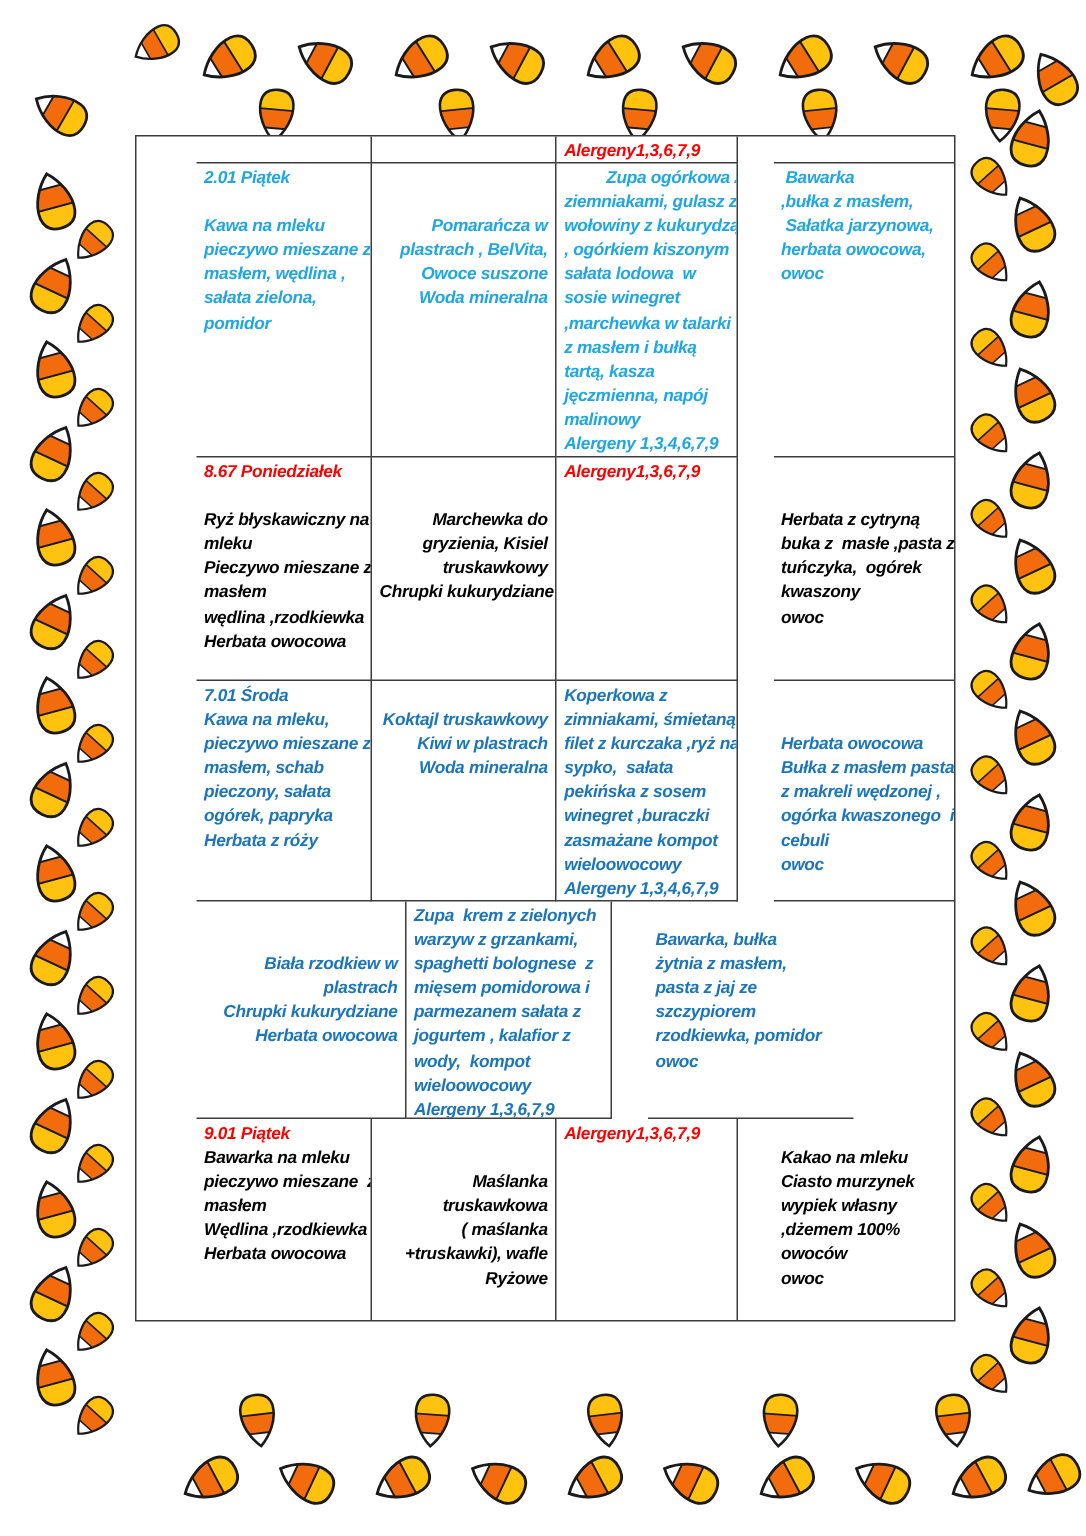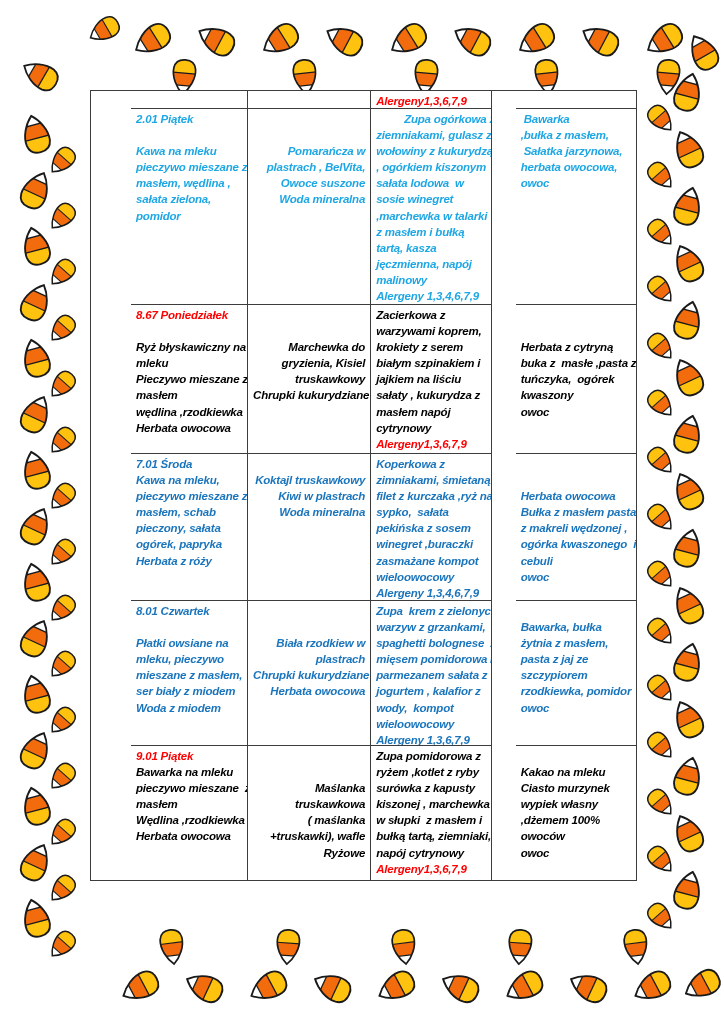--- a/index.html
+++ b/index.html
@@ -187,15 +187,7 @@
 gryzienia, Kisiel
 truskawkowy
 Chrupki kukurydziane</span></div>
-      <div class="tcell c2"><span style="color: rgb(0, 0, 0);">Zacierkowa z
-warzywami koprem,
-krokiety z serem
-białym szpinakiem i
-jajkiem na liściu
-sałaty , kukurydza z
-masłem napój
-cytrynowy
-</span><span style="color: rgb(255, 0, 0);">Alergeny1,3,6,7,9</span></div>
+      <div class="tcell c2"><span style="color: rgb(255, 0, 0);">Alergeny1,3,6,7,9</span></div>
       <div class="tcell c3"><span style="color: rgb(0, 0, 0);">
 
 Herbata z cytryną

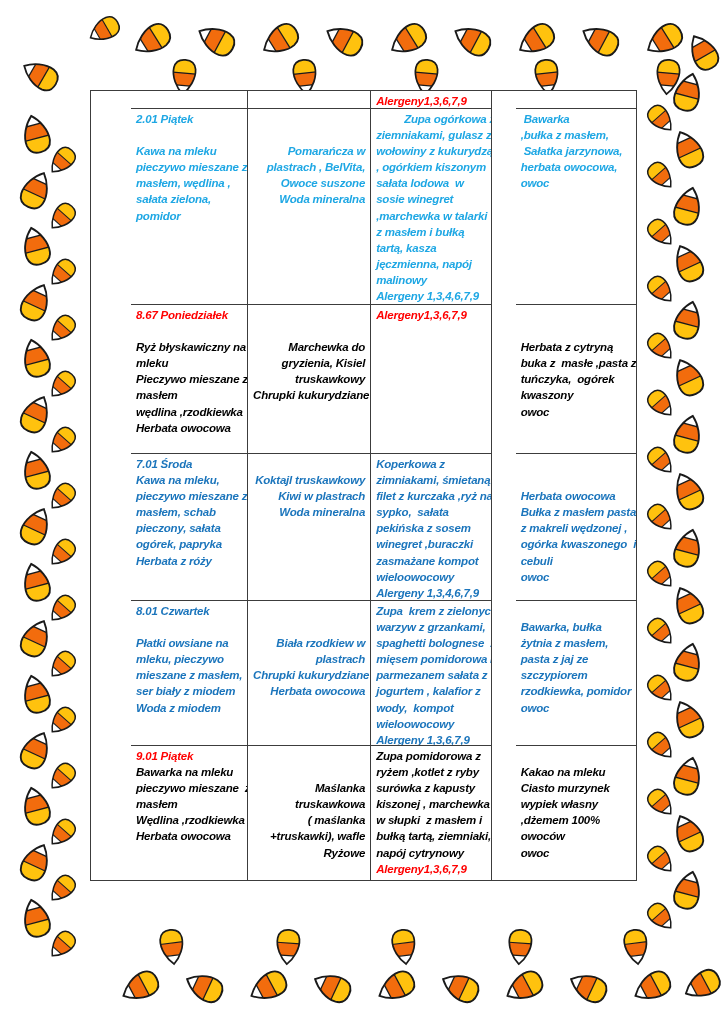--- a/index.html
+++ b/index.html
@@ -227,13 +227,6 @@
 owoc</span></div>
     </div>
     <div class="trow" style="height: 145px;">
-      <div class="tcell c0"><span style="color: rgb(27, 117, 188);">8.01 Czwartek
-
-Płatki owsiane na
-mleku, pieczywo
-mieszane z masłem,
-ser biały z miodem
-Woda z miodem</span></div>
       <div class="tcell c1"><span style="color: rgb(27, 117, 188);">
 
 Biała rzodkiew w

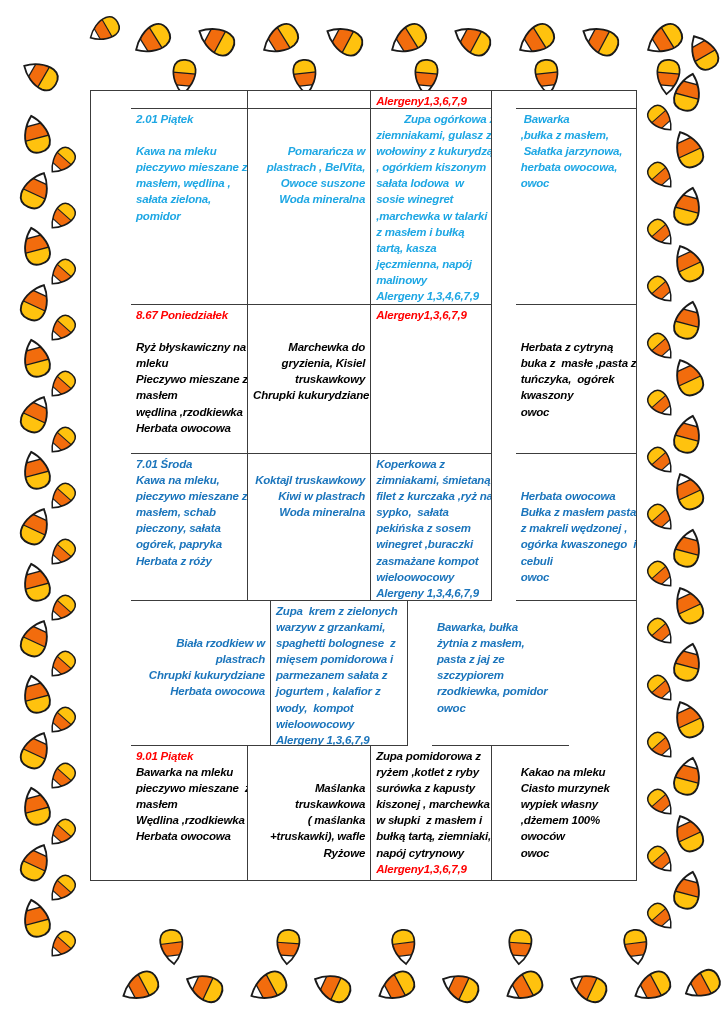--- a/index.html
+++ b/index.html
@@ -264,14 +264,7 @@
 ( maślanka
 +truskawki), wafle
 Ryżowe</span></div>
-      <div class="tcell c2"><span style="color: rgb(0, 0, 0);">Zupa pomidorowa z
-ryżem ,kotlet z ryby
-surówka z kapusty
-kiszonej , marchewka
-w słupki  z masłem i
-bułką tartą, ziemniaki,
-napój cytrynowy
-</span><span style="color: rgb(255, 0, 0);">Alergeny1,3,6,7,9</span></div>
+      <div class="tcell c2"><span style="color: rgb(255, 0, 0);">Alergeny1,3,6,7,9</span></div>
       <div class="tcell c3"><span style="color: rgb(0, 0, 0);">
 Kakao na mleku
 Ciasto murzynek

